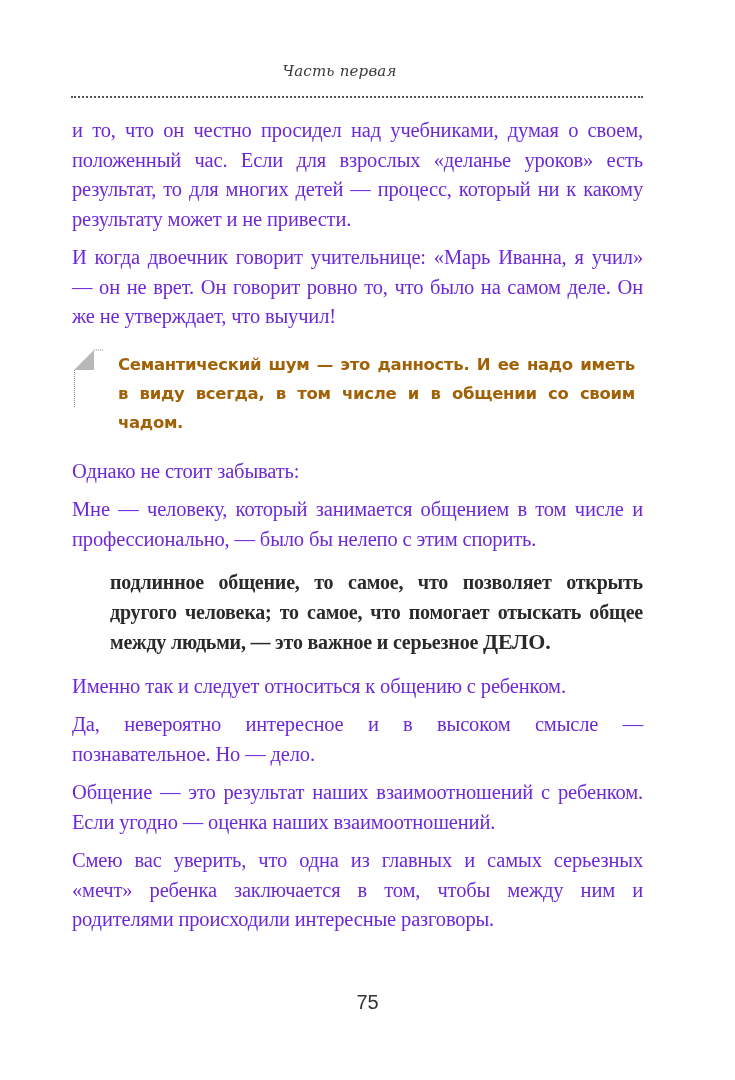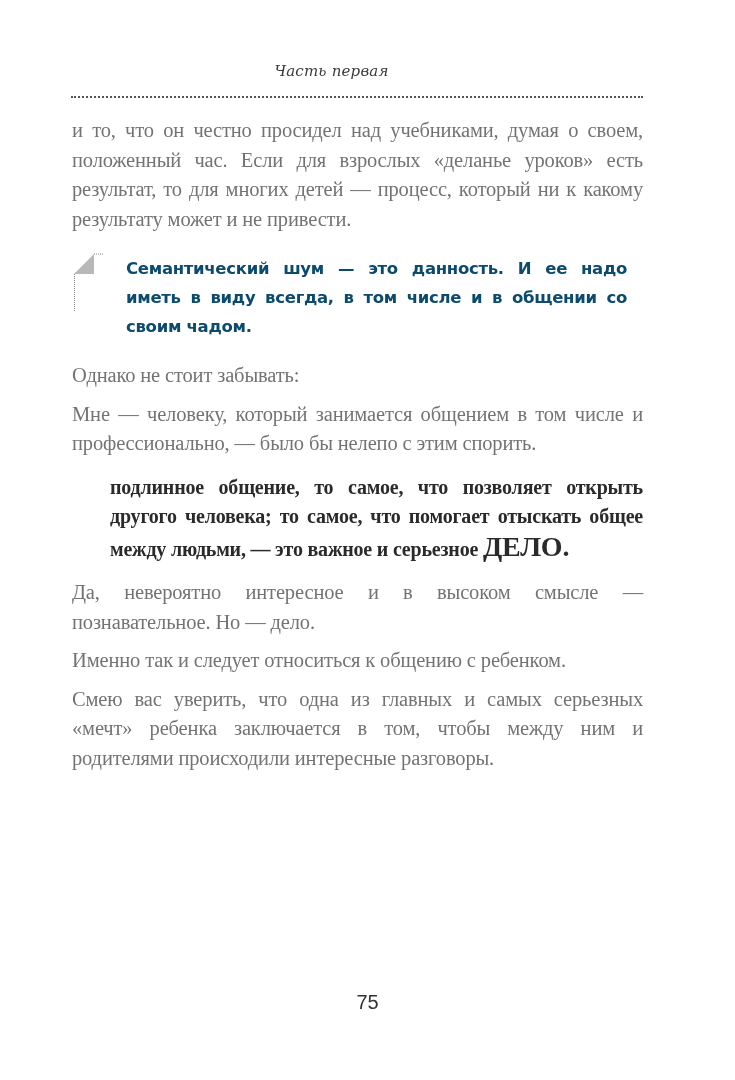--- a/index.html
+++ b/index.html
@@ -17,7 +17,7 @@
     .running-head {
       position: absolute;
       top: 62px;
-      left: 0;
+      left: 8px;
       width: 663px;
       text-align: center;
       font-family: "DejaVu Serif", serif;

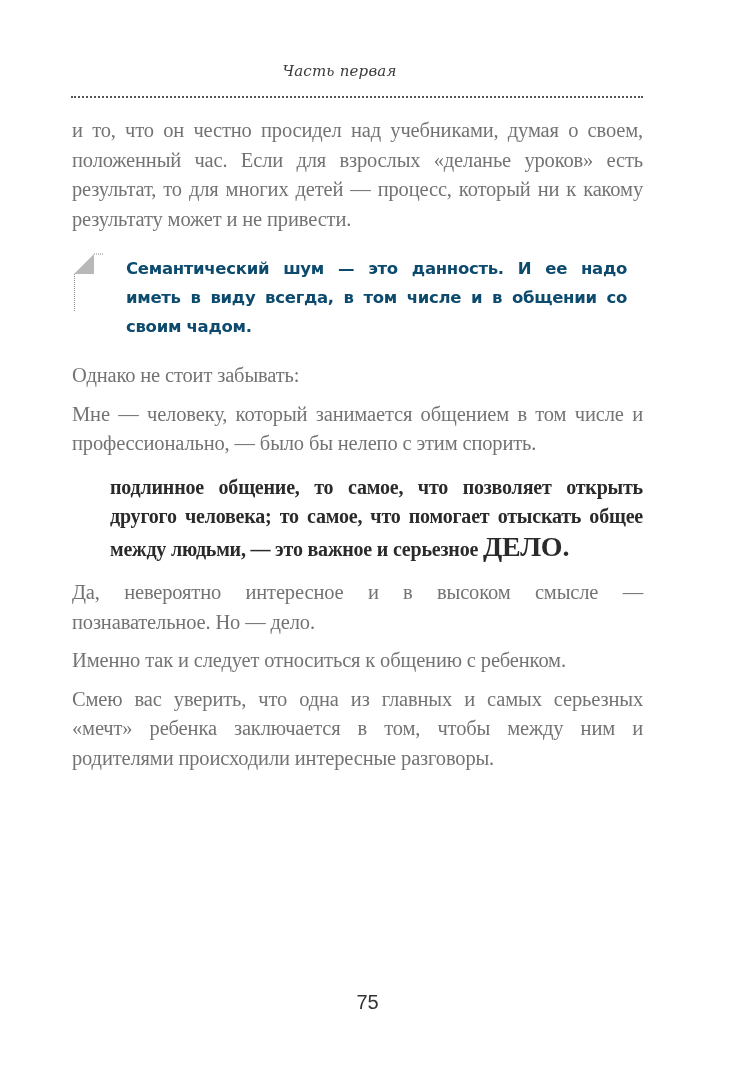--- a/index.html
+++ b/index.html
@@ -47,7 +47,7 @@
       line-height: 29.5px;
       text-align: justify;
       text-align-last: left;
-      color: #737373;
+      color: #6d28d9;
       letter-spacing: -0.15px;
       hyphens: manual;
     }

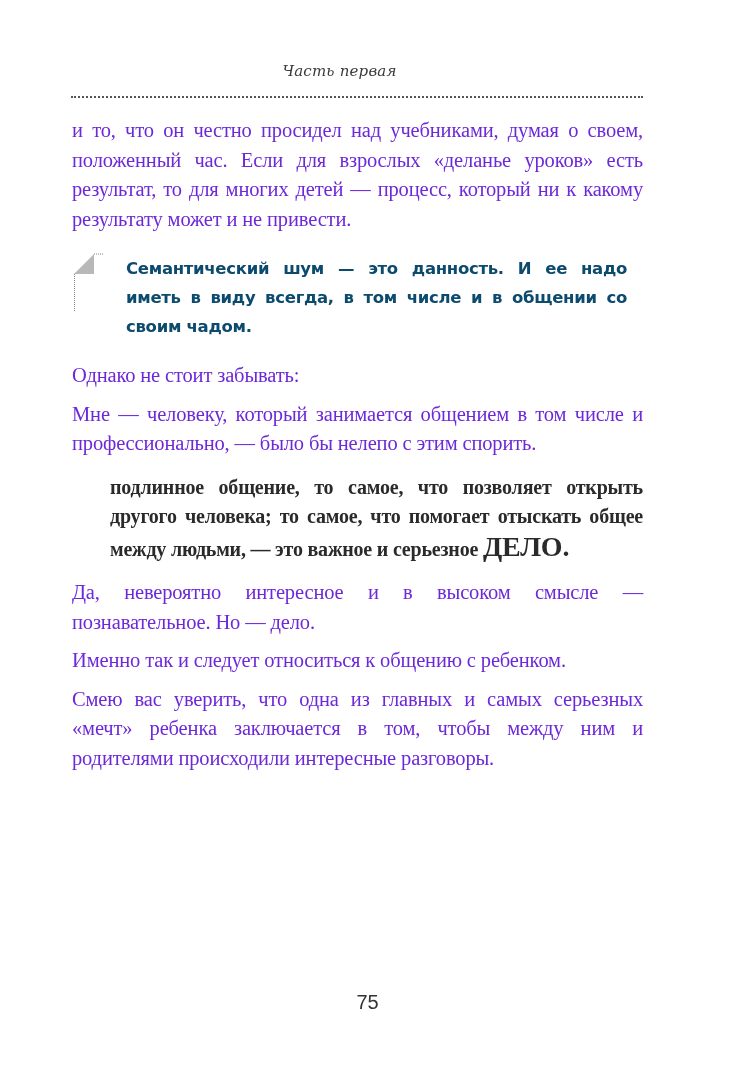--- a/index.html
+++ b/index.html
@@ -109,6 +109,7 @@
 <div class="page">
 
   <p class="body">и то, что он честно просидел над учебниками, думая о своем, положенный час. Если для взрослых «деланье уроков» есть результат, то для многих детей — процесс, который ни к какому результату может и не привести.</p>
+  <p class="body">И когда двоечник говорит учительнице: «Марь Иванна, я учил» — он не врет. Он говорит ровно то, что было на самом деле. Он же не утверждает, что выучил!</p>
 
   <div class="callout">
     <svg class="fold" viewBox="0 0 30 62">

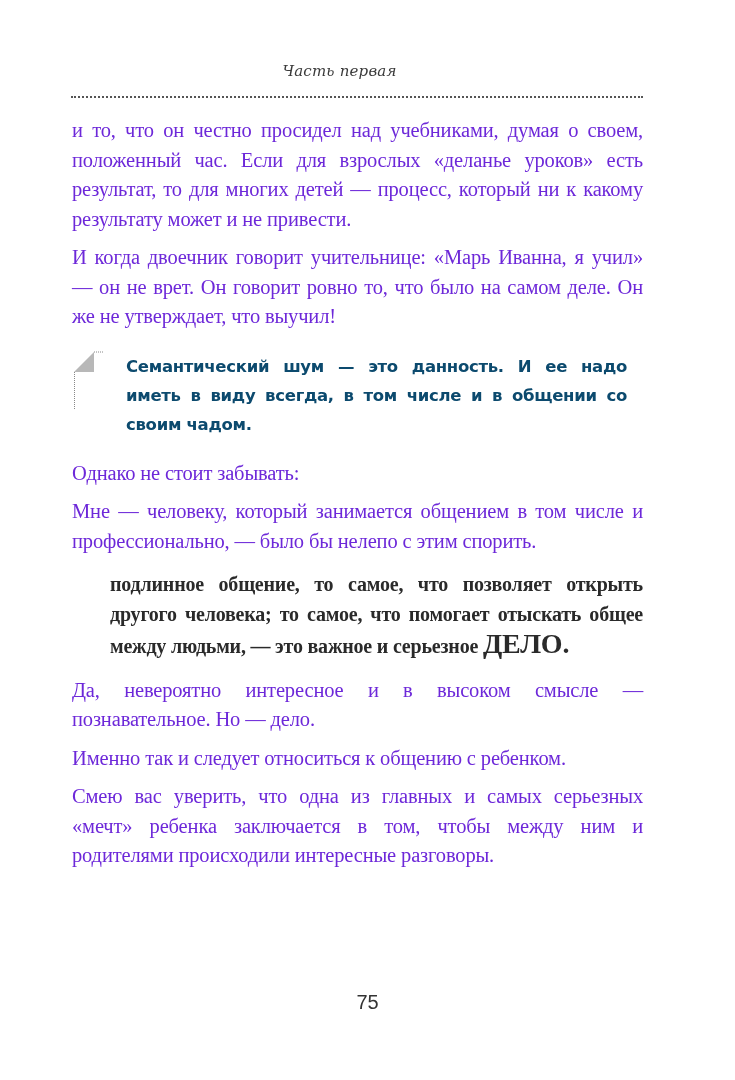--- a/index.html
+++ b/index.html
@@ -64,12 +64,12 @@
       height: 62px;
     }
     .callout p {
-      margin: 16px;
+      margin: 8px;
       font-family: "DejaVu Sans", sans-serif;
       font-weight: bold;
       font-size: 16.5px;
       line-height: 29px;
-      color: #0c4a6e;
+      color: #a16207;
       letter-spacing: -0.3px;
       text-align: justify;
       text-align-last: left;

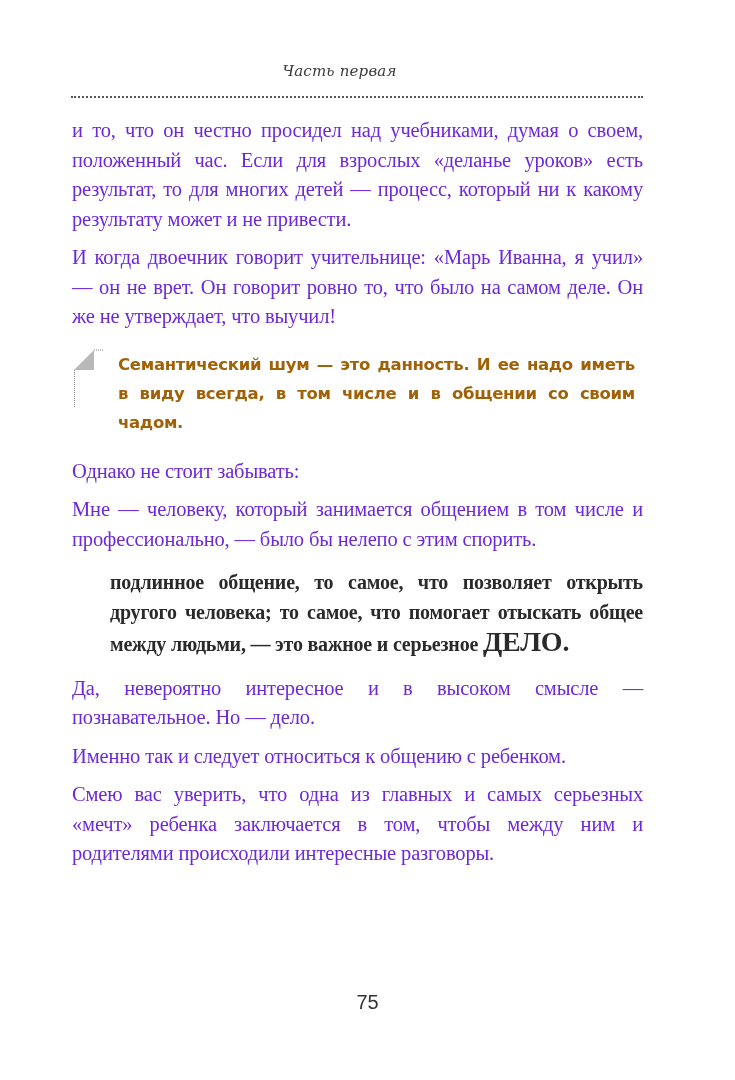--- a/index.html
+++ b/index.html
@@ -87,7 +87,7 @@
       letter-spacing: -0.2px;
     }
     .emph-block .caps {
-      font-size: 28px;
+      font-size: 22px;
     }
     .page-number {
       position: absolute;

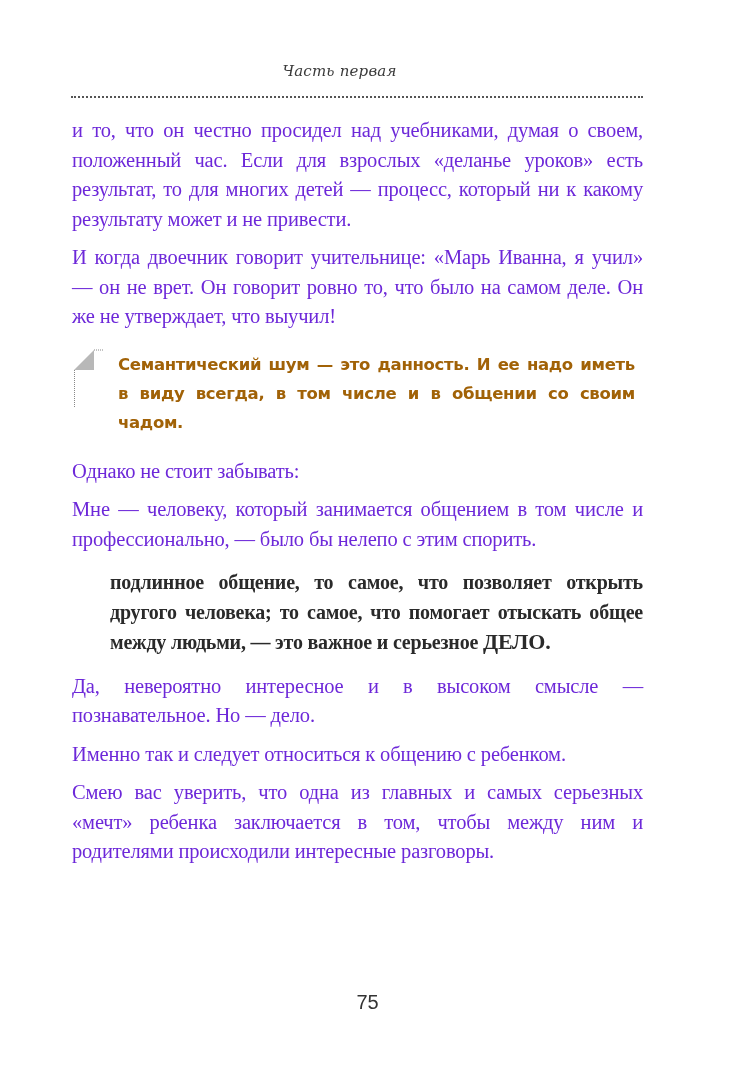--- a/index.html
+++ b/index.html
@@ -125,8 +125,8 @@
 
   <div class="emph-block"><span>подлинное общение, то самое, что позволяет открыть другого человека; то самое, что помогает отыскать общее между людьми, — это важное и серьезное </span><span class="caps">ДЕЛО.</span></div>
 
+  <p class="body">Именно так и следует относиться к общению с ребенком.</p>
   <p class="body">Да, невероятно интересное и в высоком смысле — познавательное. Но — дело.</p>
-  <p class="body">Именно так и следует относиться к общению с ребенком.</p>
 
 
   <p class="body">Смею вас уверить, что одна из главных и самых серьезных «мечт» ребенка заключается в том, чтобы между ним и родителями происходили интересные разговоры.</p>

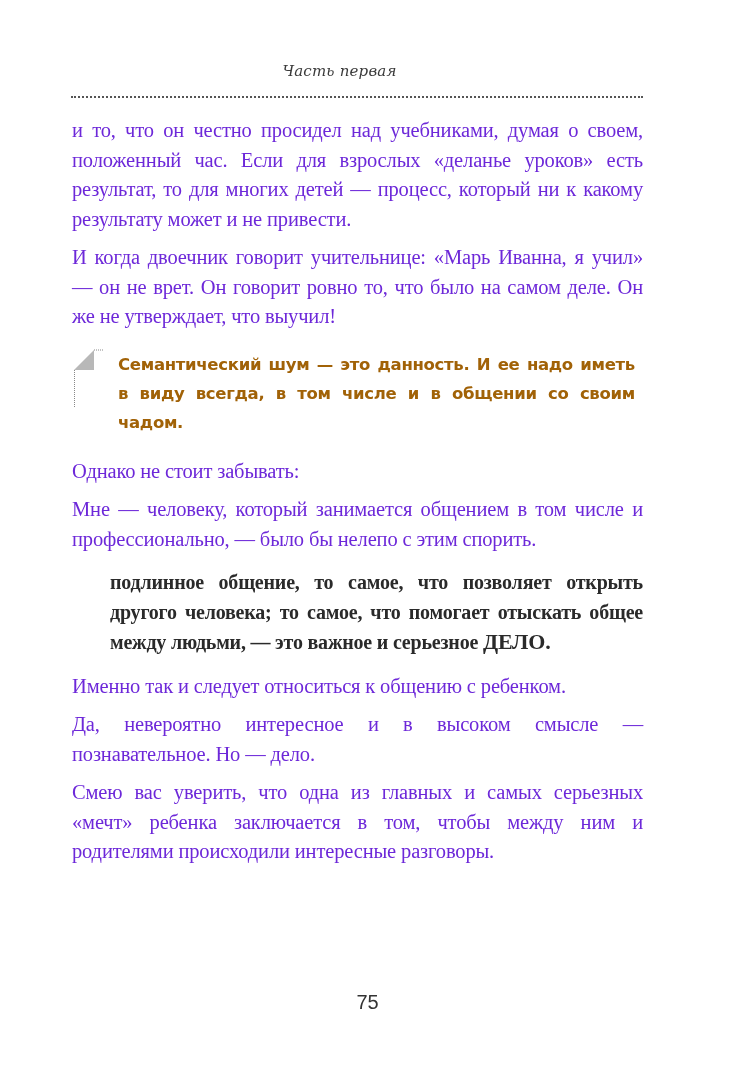--- a/index.html
+++ b/index.html
@@ -127,6 +127,7 @@
 
   <p class="body">Именно так и следует относиться к общению с ребенком.</p>
   <p class="body">Да, невероятно интересное и в высоком смысле — познавательное. Но — дело.</p>
+  <p class="body">Общение — это результат наших взаимоотношений с ребенком. Если угодно — оценка наших взаимоотношений.</p>
 
 
   <p class="body">Смею вас уверить, что одна из главных и самых серьезных «мечт» ребенка заключается в том, чтобы между ним и родителями происходили интересные разговоры.</p>

